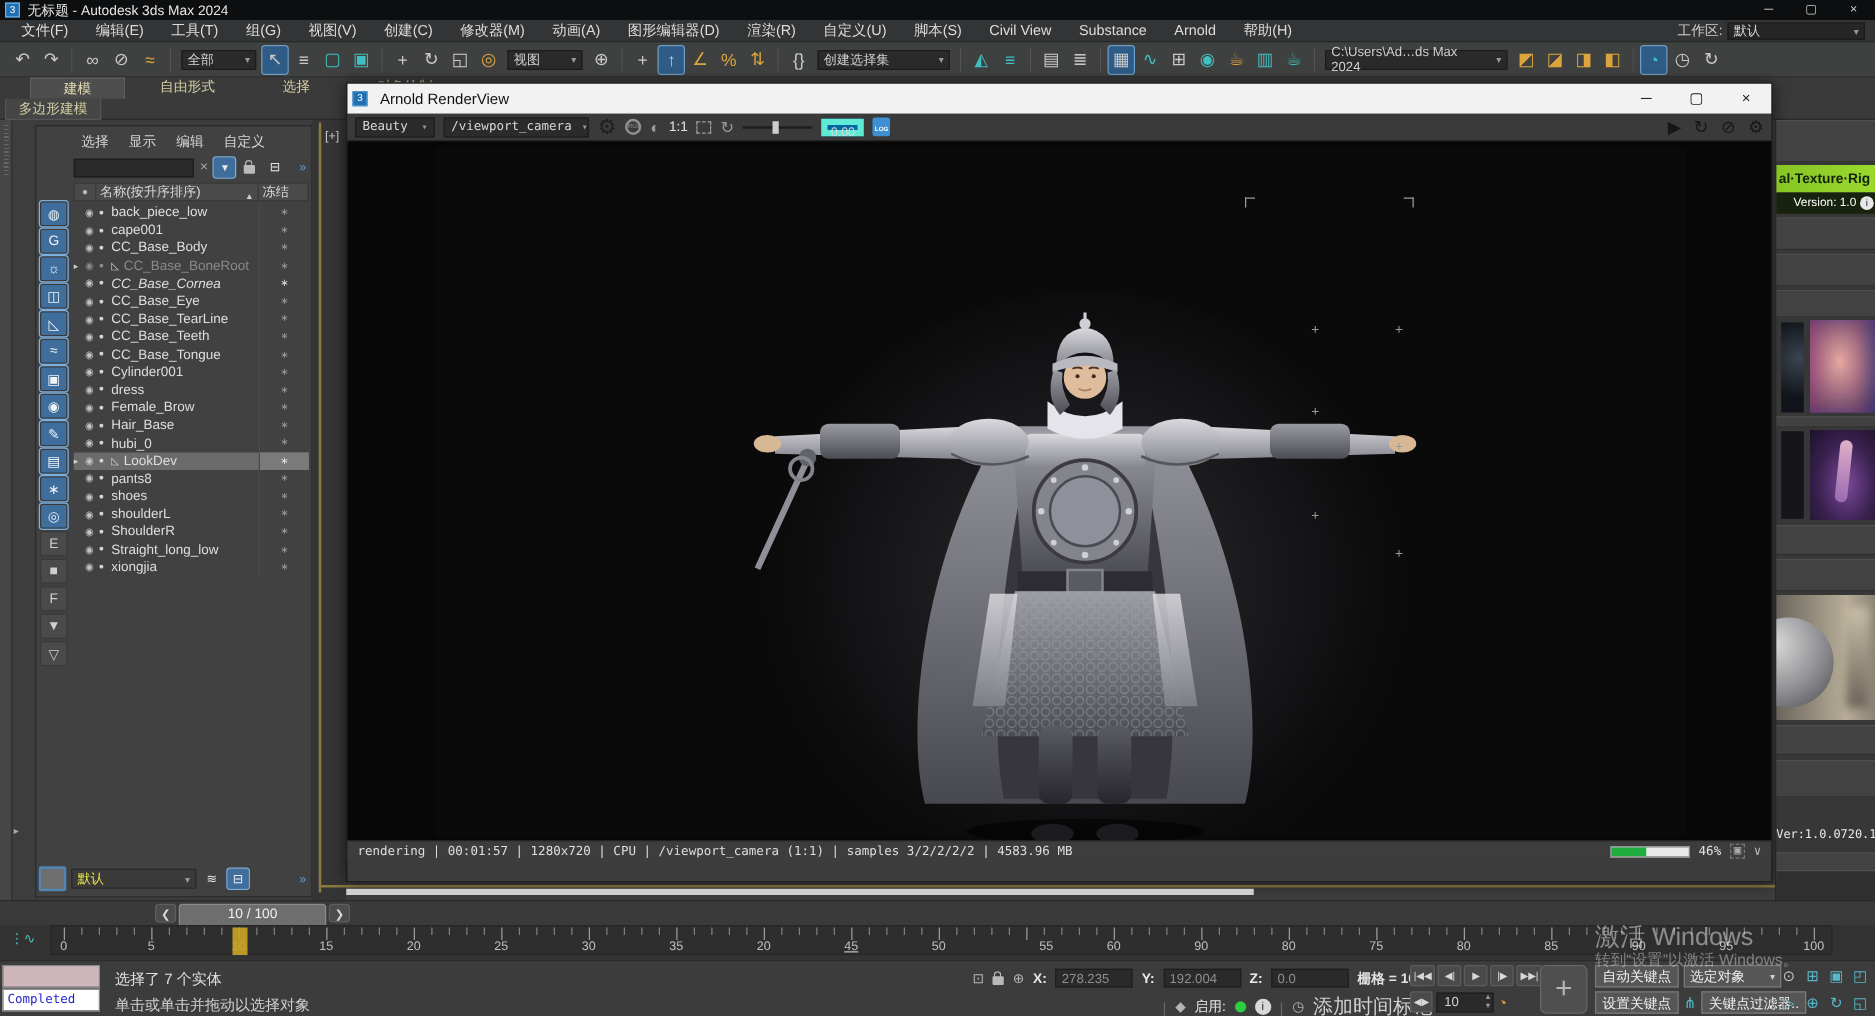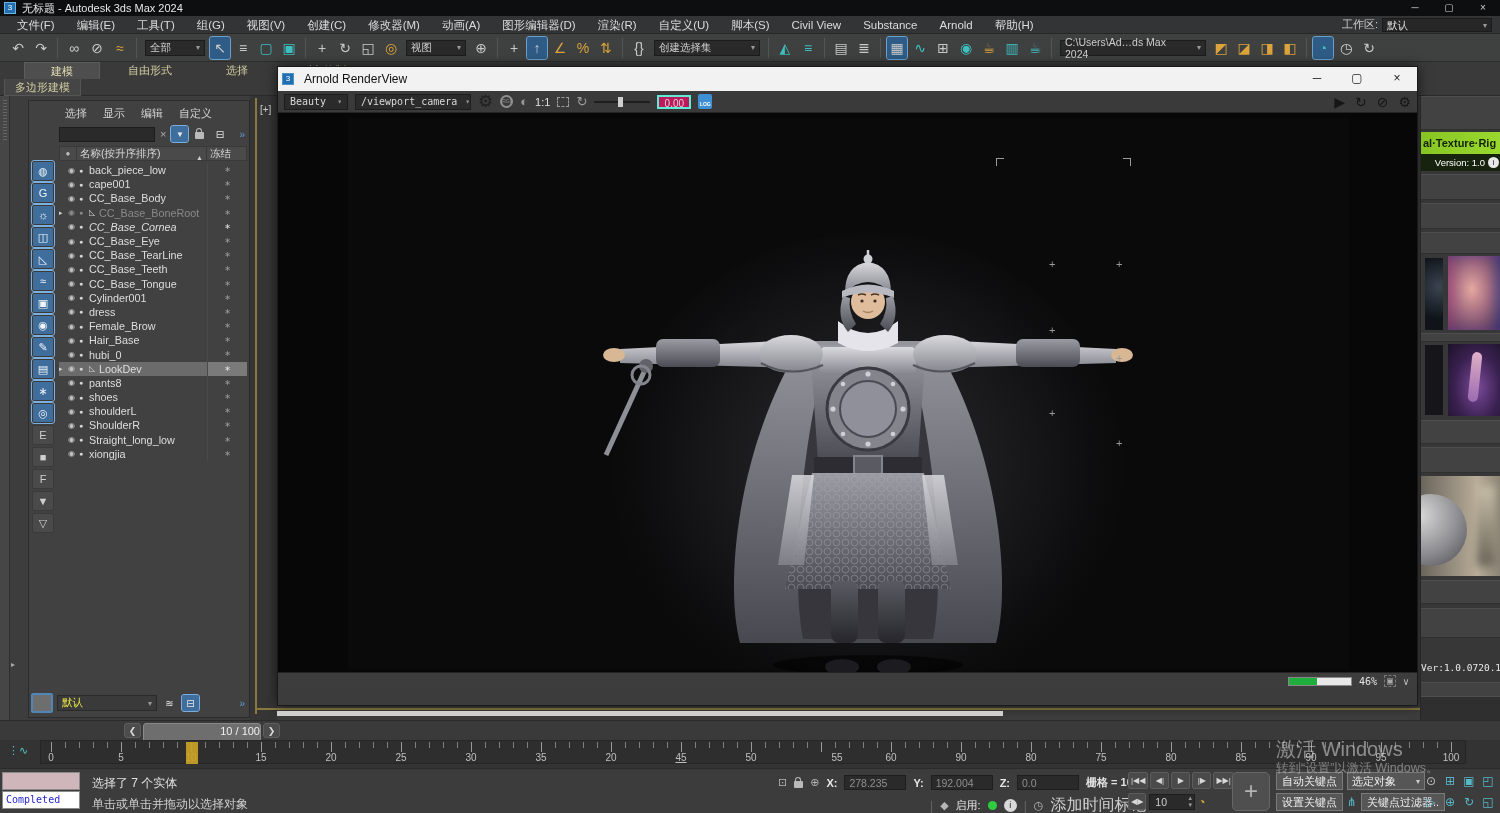--- a/index.html
+++ b/index.html
@@ -119,7 +119,7 @@
   .cropbox { width:12px; height:10px; border:1px dashed #9a9a9a; }
   .expslider { width:56px; height:2px; background:#1e1e1e; position:relative; }
   .expslider .hnd { position:absolute; left:24px; top:-4px; width:5px; height:10px; background:#cfcfcf; }
-  .expfield { width:34px; height:14px; background:#be185d; border:2px solid #5eead4; color:#d8d8d8;
+  .expfield { width:34px; height:14px; background:#0369a1; border:5px solid #5eead4; color:#d8d8d8;
     font-size:10px; text-align:center; line-height:13px; }
   .logico { width:14px; height:15px; background:#3f8fd4; border-radius:2px; color:#fff; font-size:5px;
     text-align:center; line-height:20px; font-weight:bold; position:relative; }

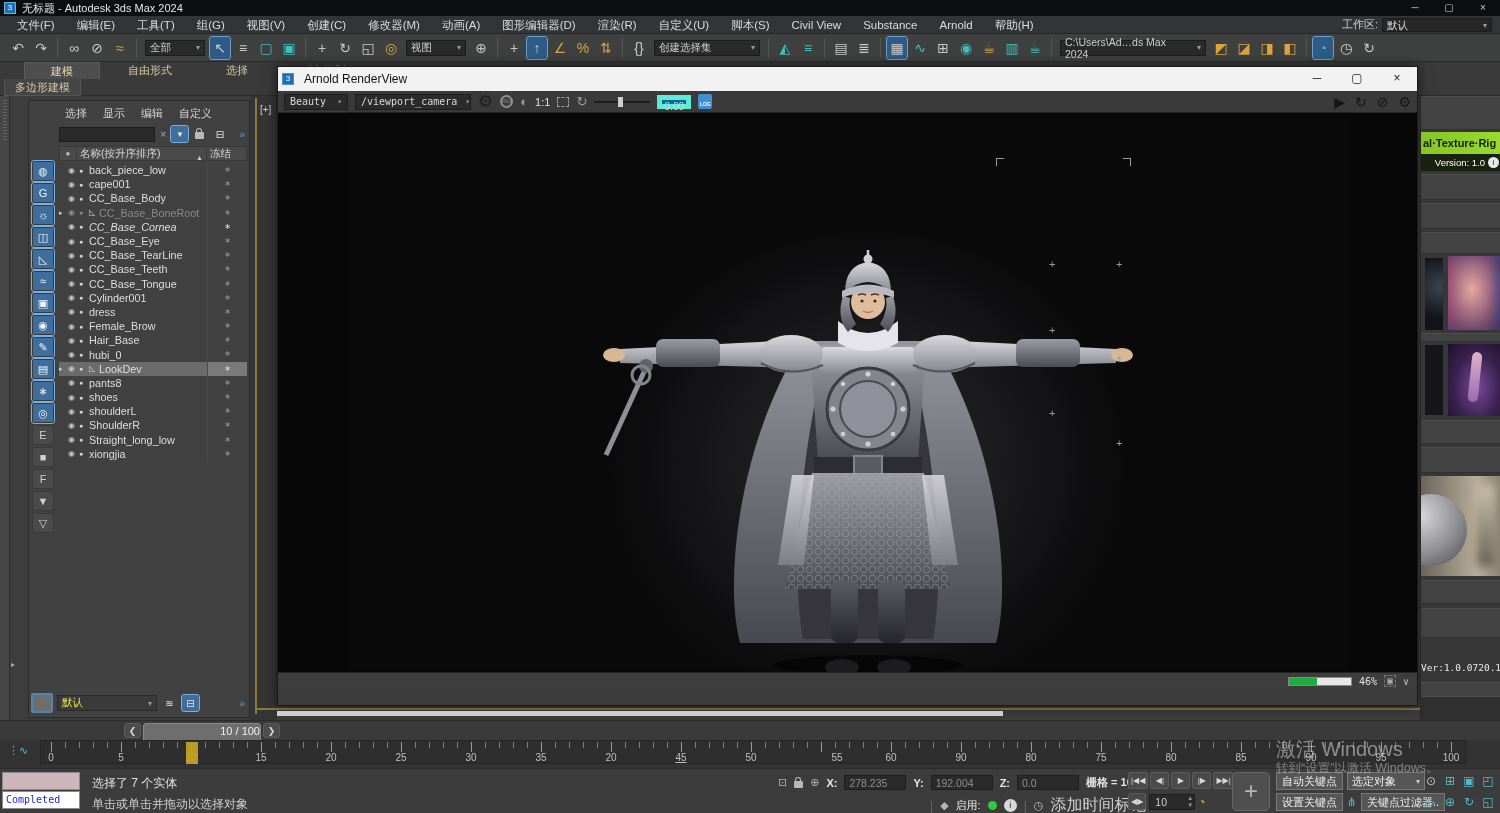--- a/index.html
+++ b/index.html
@@ -686,6 +686,7 @@
         </div>
     </div>
     <div id="astatus">
+      <span>rendering | 00:01:57 | 1280x720 | CPU | /viewport_camera (1:1) | samples 3/2/2/2/2 | 4583.96 MB</span>
       <div id="astatusR">
         <div id="pbar">
             <div id="pfill" style="width: 46%;"></div>

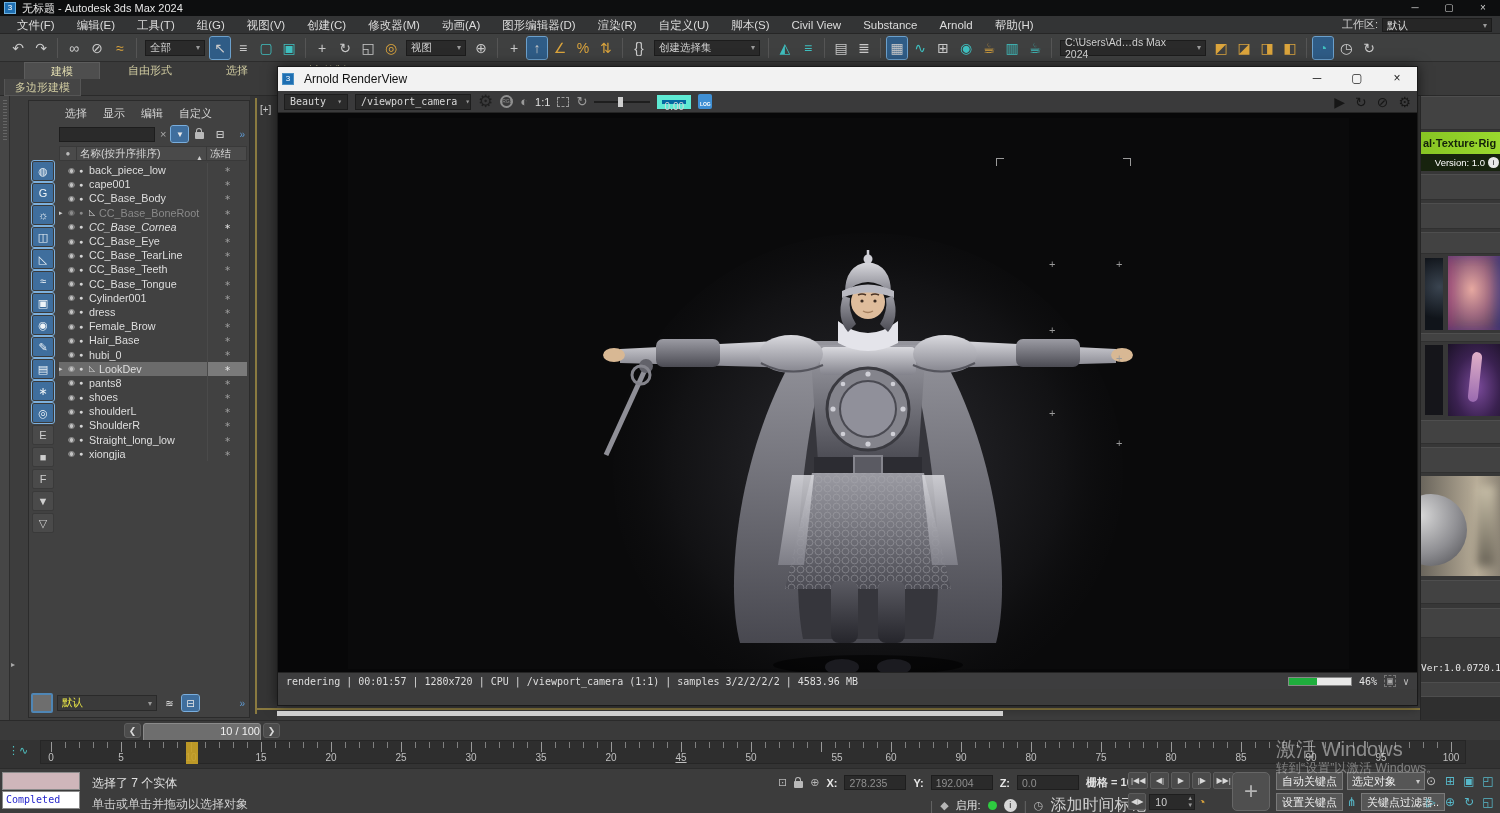--- a/index.html
+++ b/index.html
@@ -173,7 +173,7 @@
   .tsbtn { position:absolute; top:2px; width:17px; height:15px; background:#4c4c4c; border:1px solid #5e5e5e;
     border-radius:3px; color:#d8d8d8; font-size:9px; text-align:center; line-height:14px; }
   #tsbubble { position:absolute; left:143px; top:2px; width:118px; height:27px; background:#6e6e6e;
-    border:1px solid #8a8a8a; border-radius:3px; color:#f0f0f0; font-size:11px; text-align:right; line-height:14px; }
+    border:1px solid #8a8a8a; border-radius:3px; color:#f0f0f0; font-size:11px; text-align:center; line-height:14px; }
   #ruler { left:0; top:740px; width:1500px; height:28px; background:#333333; }
   #rulerin { position:absolute; left:40px; top:0; width:1426px; height:24px; background:#2e2e2e;
     border:1px solid #262626; }

